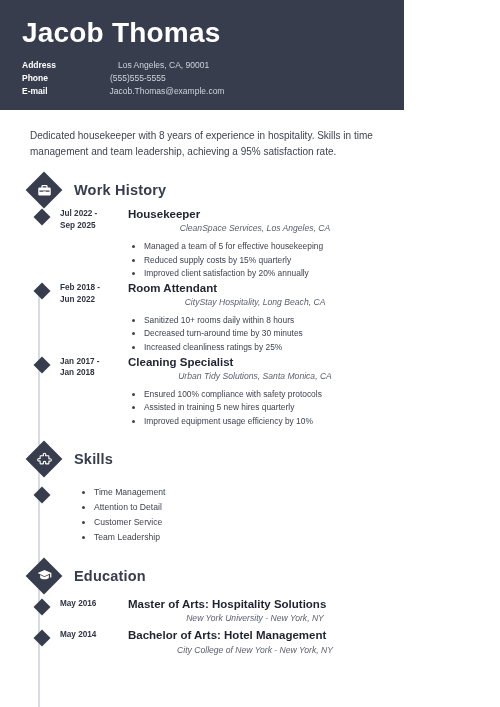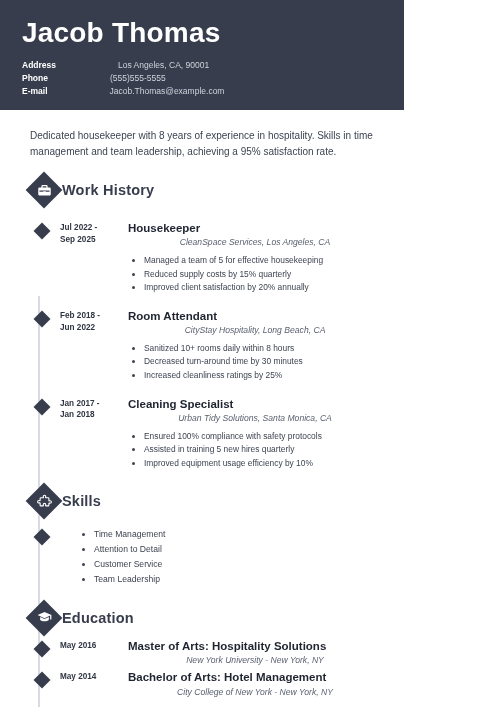--- a/index.html
+++ b/index.html
@@ -115,7 +115,7 @@
   }
   .diamond-icon svg { display: block; }
   .section-title {
-    margin-left: 40px;
+    margin-left: 52px;
     font-size: 14.5px;
     font-weight: bold;
     color: #373d4c;

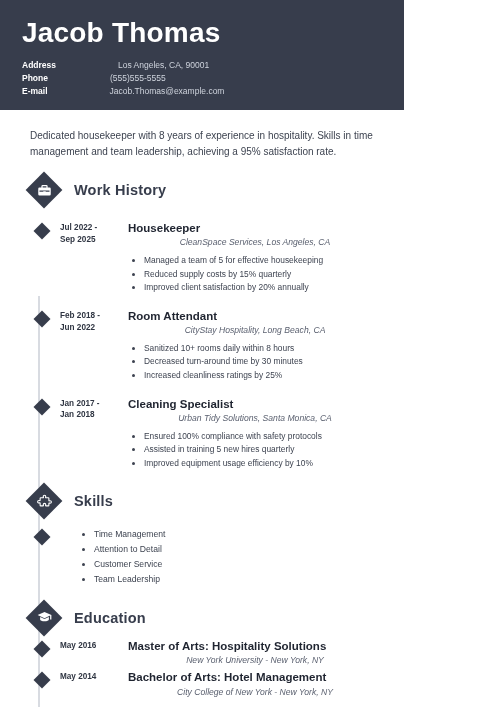--- a/index.html
+++ b/index.html
@@ -126,7 +126,7 @@
   .entry {
     position: relative;
     display: flex;
-    margin-top: 14px;
+    margin-top: 0;
     min-height: 20px;
   }
   .diamond-small {

